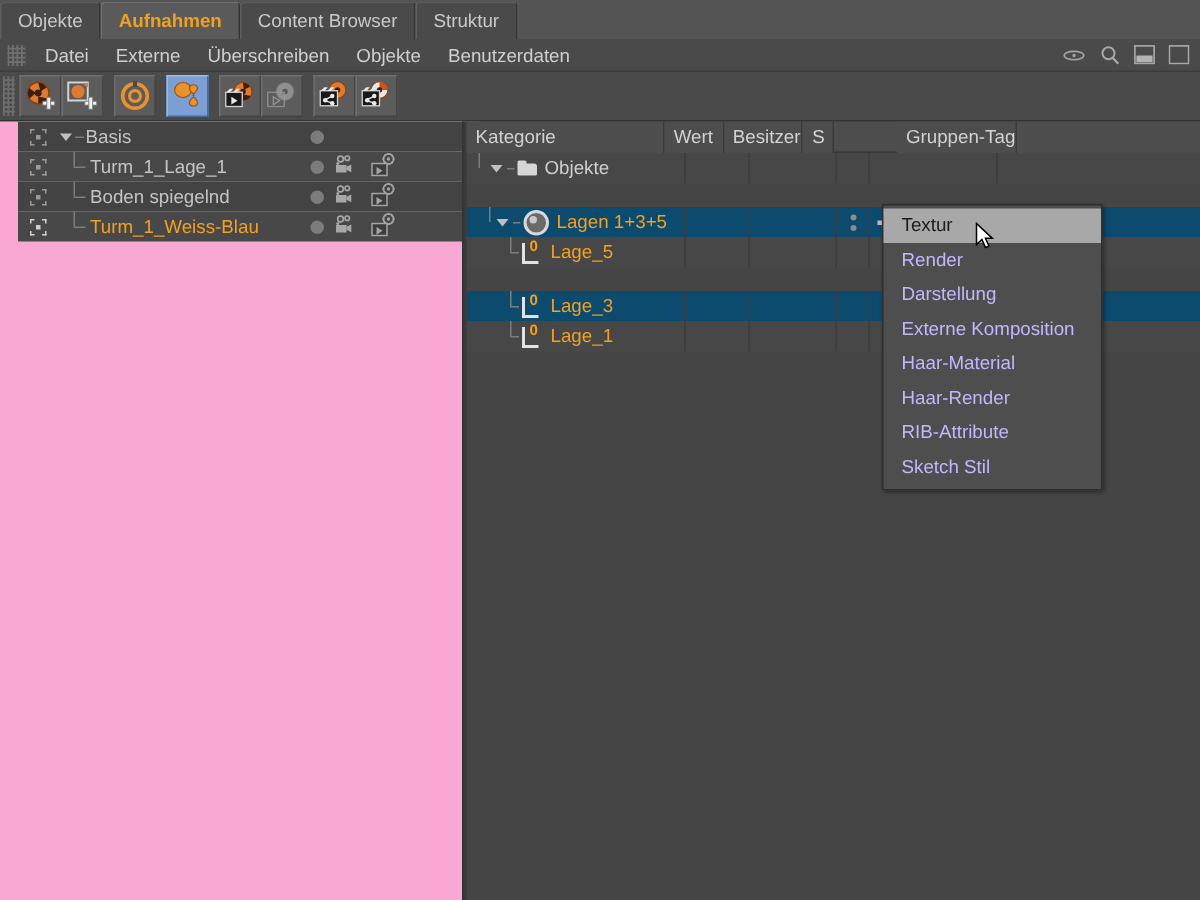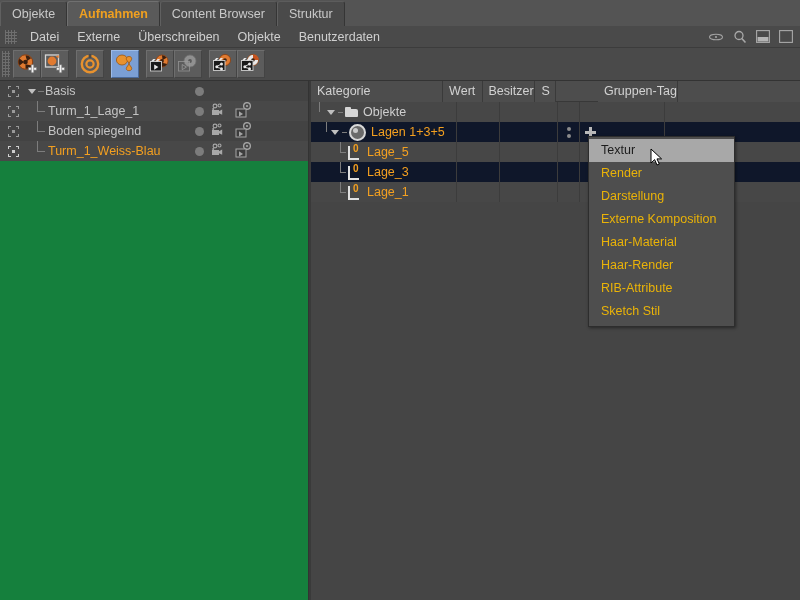--- a/index.html
+++ b/index.html
@@ -89,7 +89,7 @@
   
   .panel-left{
     position:absolute;left:0;top:81px;width:308px;height:519px;
-    background:#15803d;overflow:hidden;
+    background:#f9a8d4;overflow:hidden;padding-left:12px;
   }
   .vdivider{
     position:absolute;left:308px;top:81px;width:3px;height:519px;

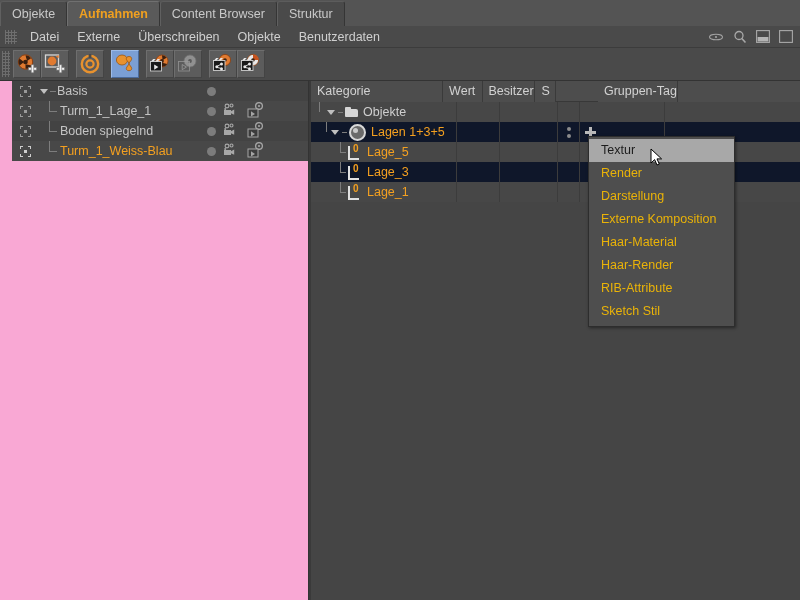--- a/index.html
+++ b/index.html
@@ -152,7 +152,7 @@
     box-sizing:border-box;cursor:default;
   }
   .rrow.odd{background:#474747;}
-  .rrow.even{background:#0f172a;}
+  .rrow.even{background:#0c4a6e;margin-top:16px;}
   .rcell{
     height:20px;box-sizing:border-box;
     border-right:1px solid #3c3c3c;

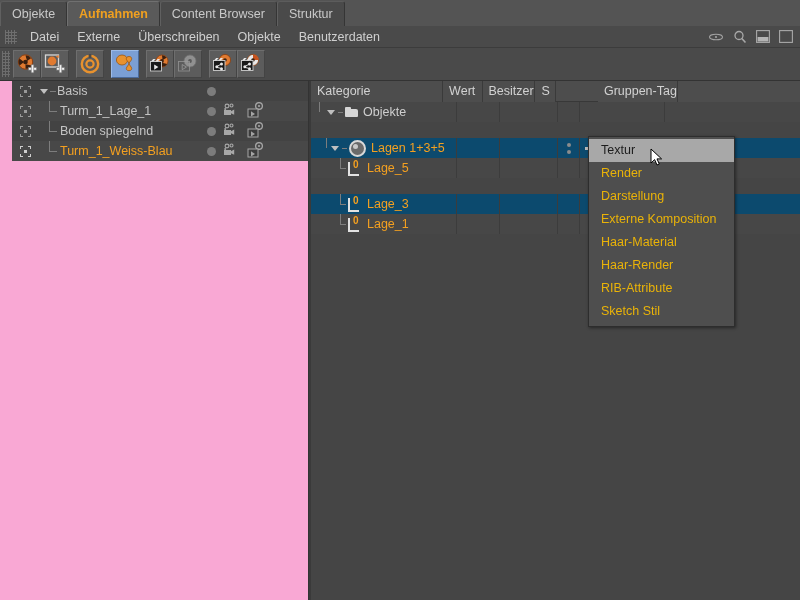--- a/index.html
+++ b/index.html
@@ -209,7 +209,7 @@
   }
   .ctxitem{
     height:23px;line-height:23px;padding-left:12px;
-    font-size:12.5px;color:#eab308;white-space:nowrap;cursor:default;
+    font-size:12.5px;color:#c4b5fd;white-space:nowrap;cursor:default;
   }
   .ctxitem.active{background:#a8a8a8;color:#1c1c1c;}
 

